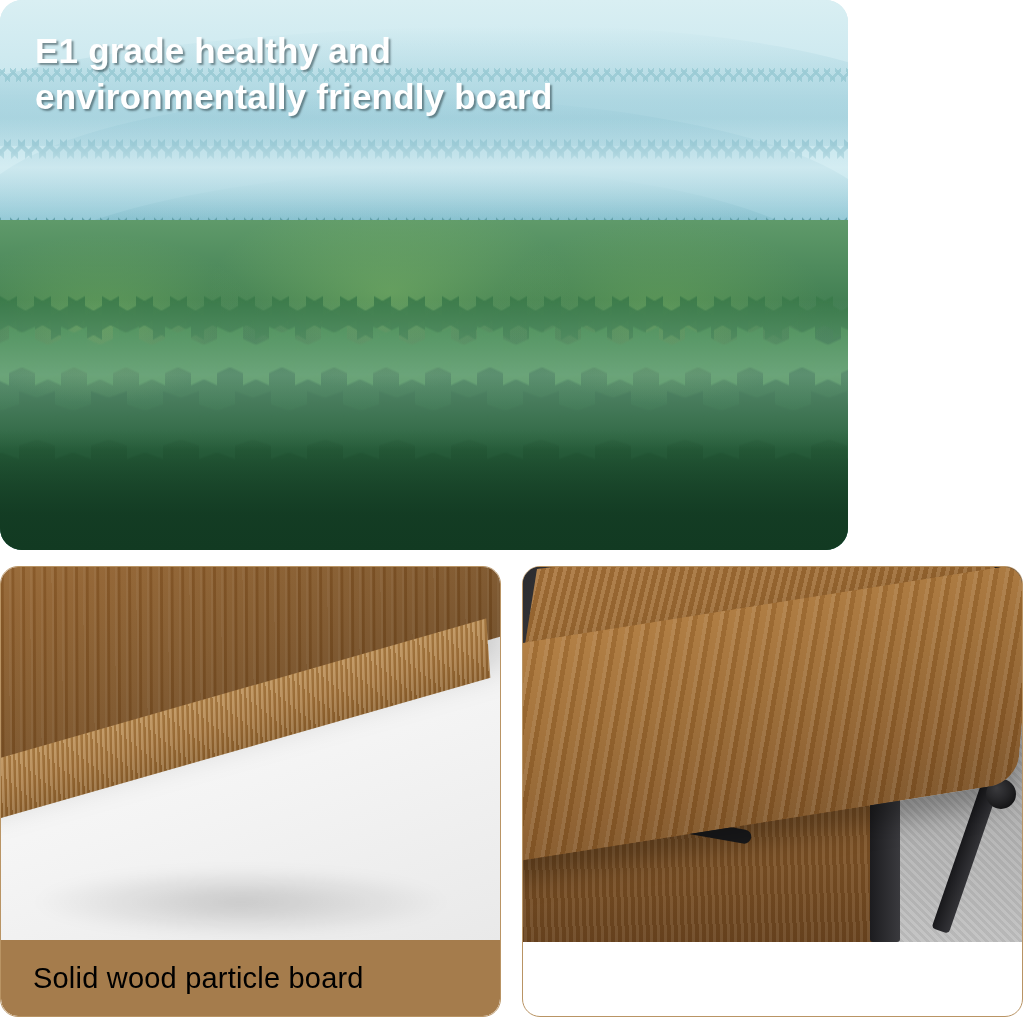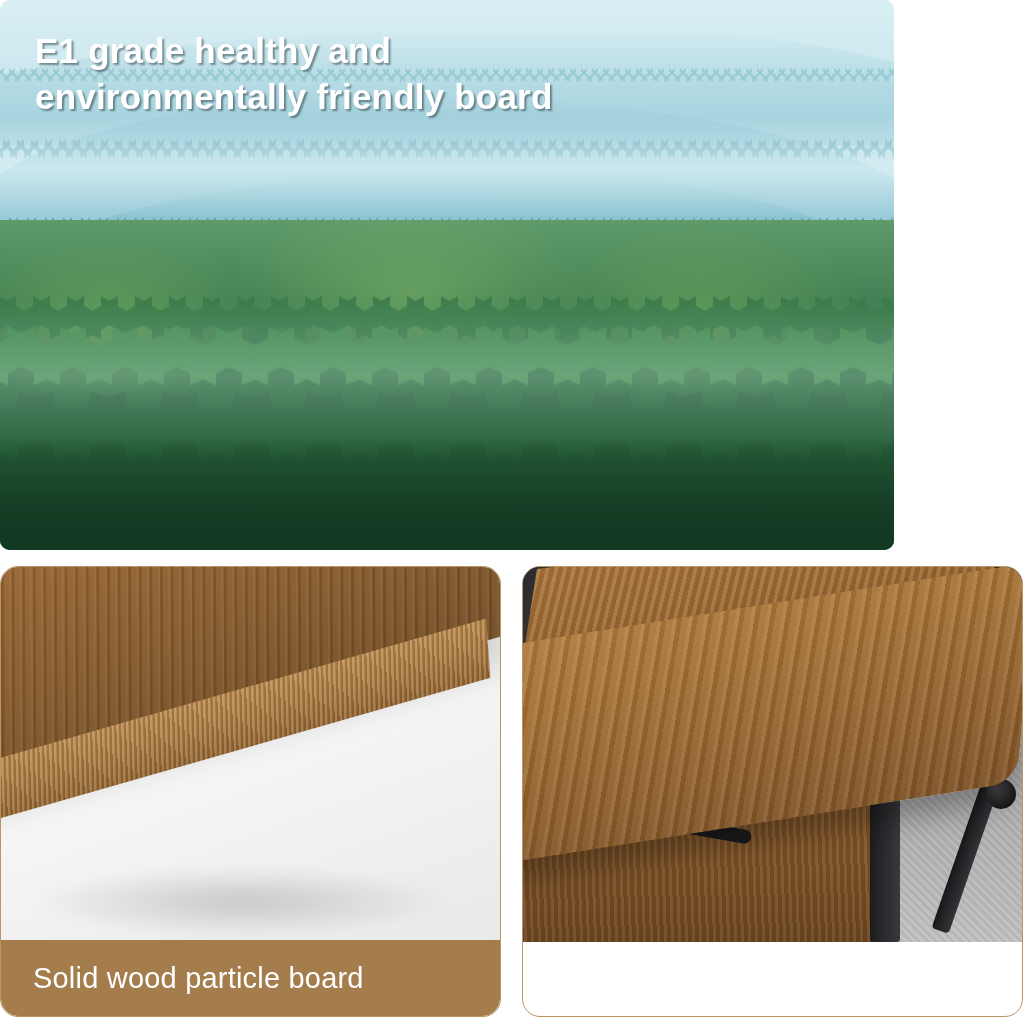--- a/index.html
+++ b/index.html
@@ -28,10 +28,9 @@
     top: 0;
     width: 848px;
     height: 550px;
-    border-radius: 10px;
+    border-radius: 22px;
     overflow: hidden;
     background: #cfe9ee;
-    padding-left: 46px;
   }
 
   

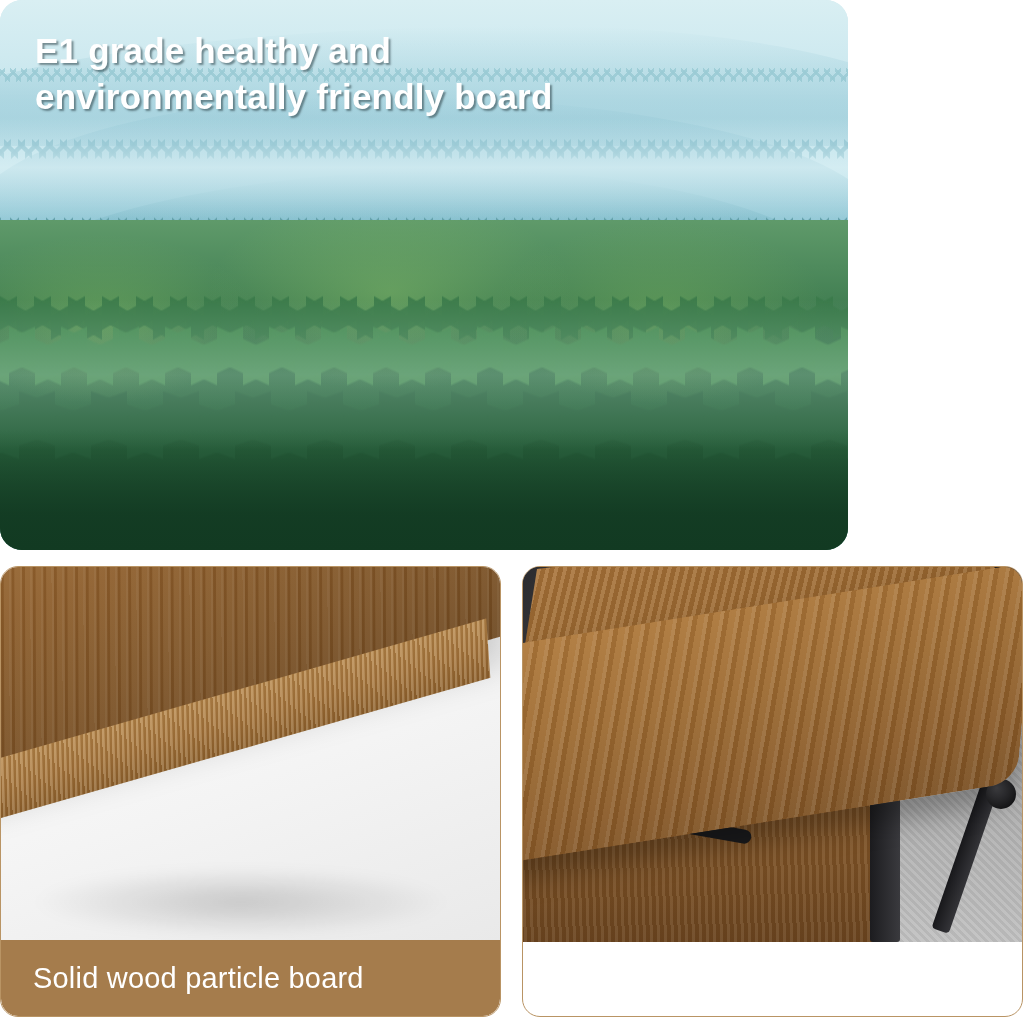--- a/index.html
+++ b/index.html
@@ -369,7 +369,7 @@
     border-radius: 0 0 17px 17px;
   }
   .caption-text {
-    color: #ffffff;
+    color: #000000;
     font-size: 29px;
     font-weight: normal;
     letter-spacing: .2px;

